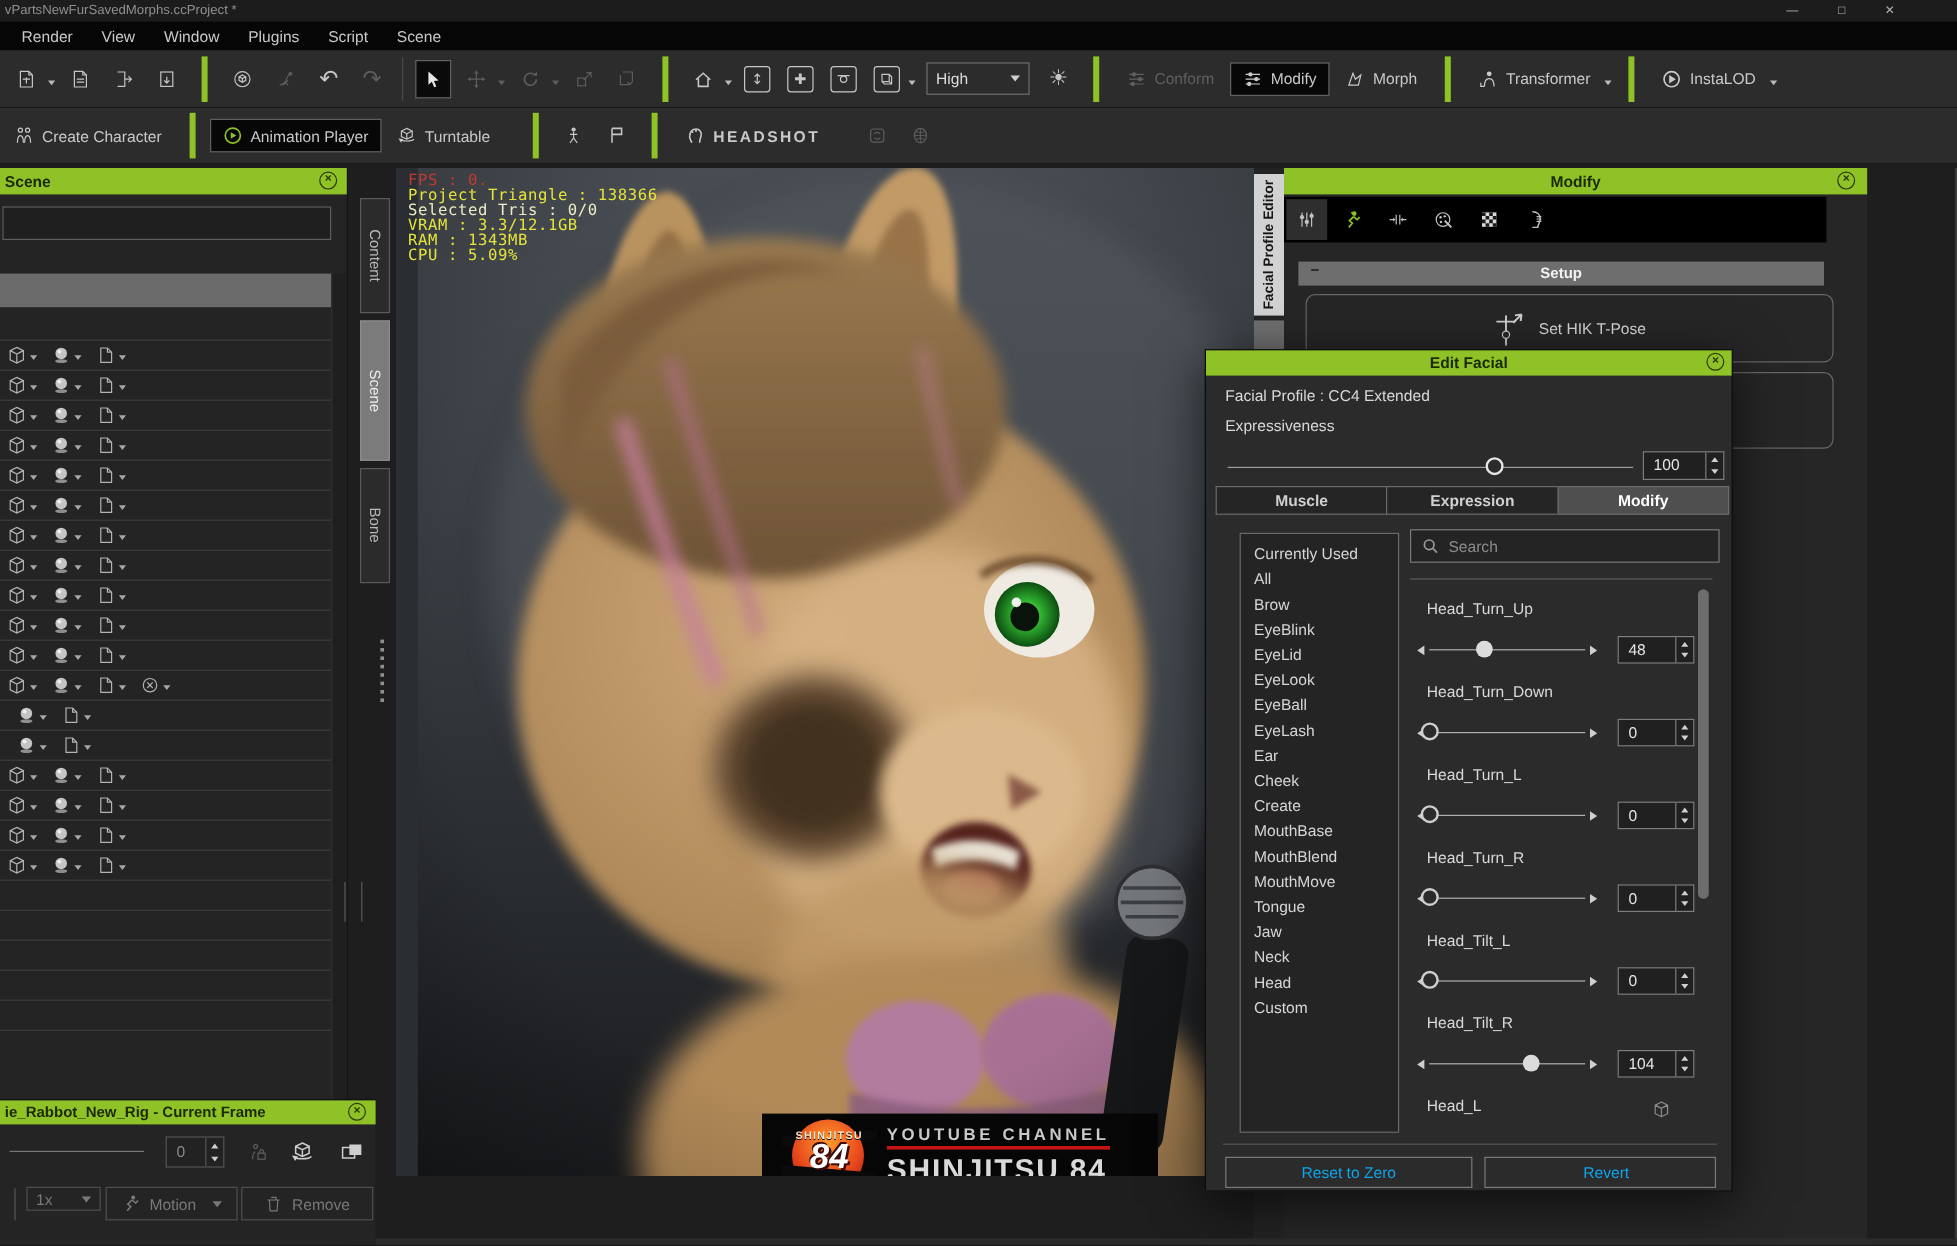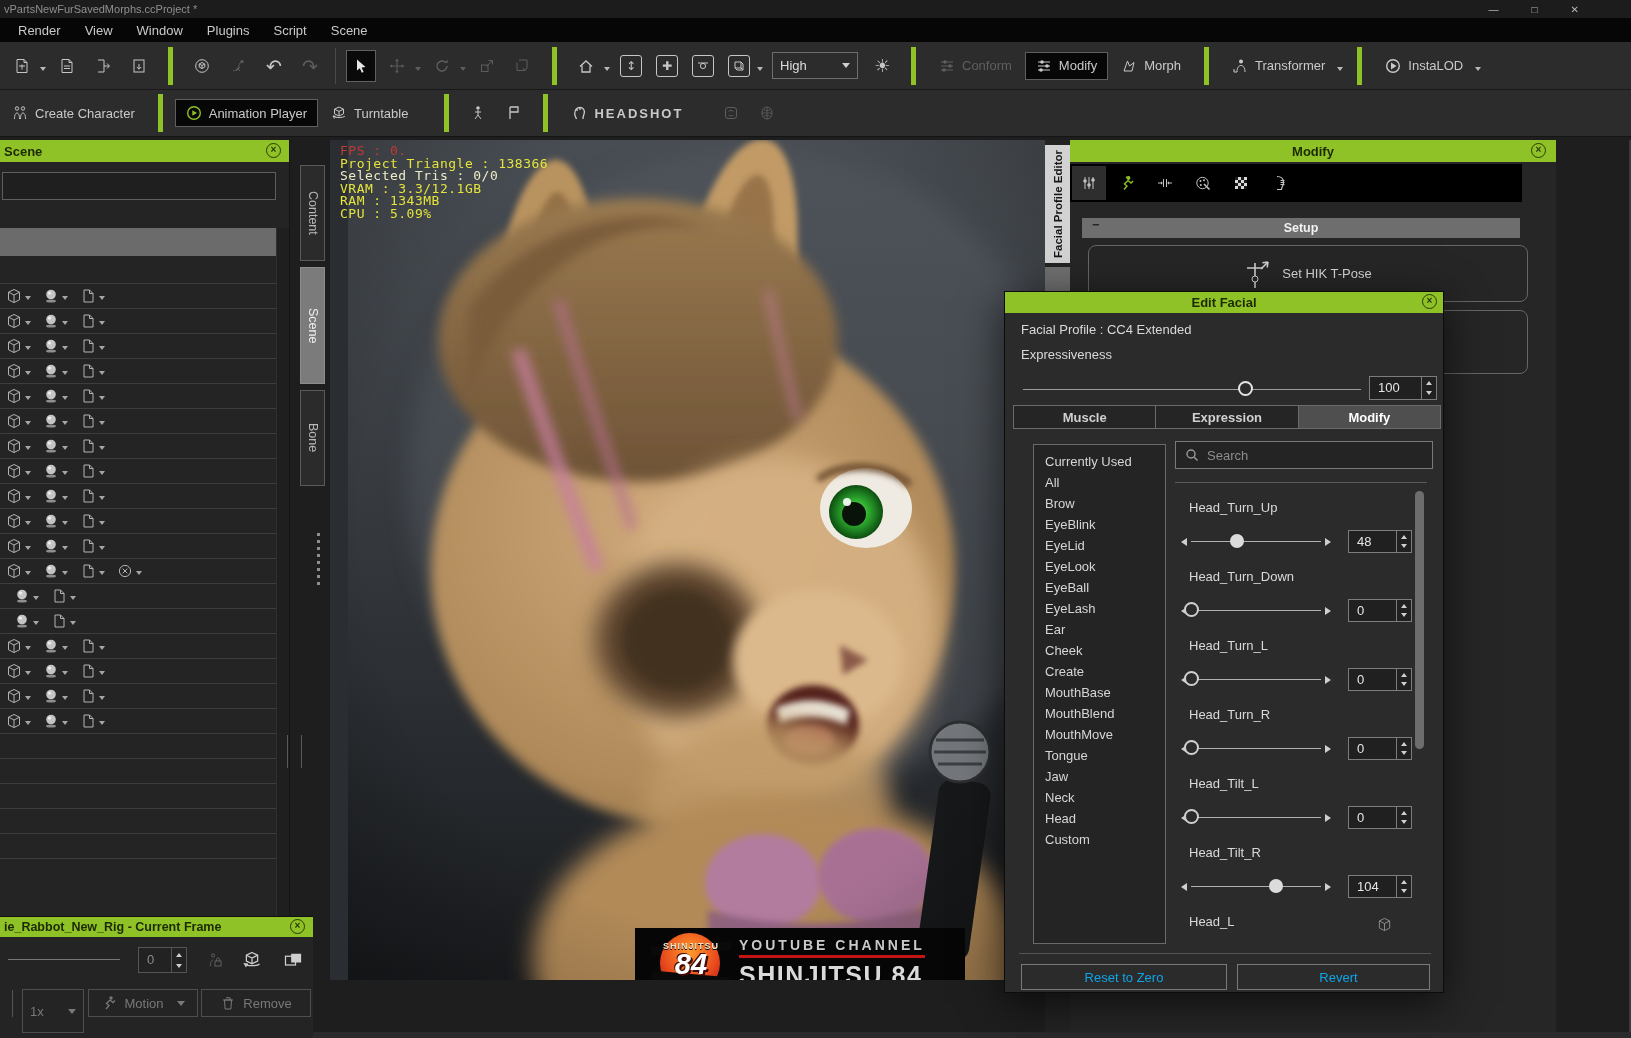--- a/index.html
+++ b/index.html
@@ -146,7 +146,7 @@
 .fp-spin .spin-btns{border-left:1px solid #555;}
 .fp-icon{position:absolute;top:31px;width:24px;height:24px;display:flex;align-items:center;justify-content:center;color:#cdcdcd;}
 .fp-tick{position:absolute;left:12px;top:73px;height:27px;width:1px;background:#555;}
-.fp-select{position:absolute;left:22px;top:72px;width:62px;height:44px;border:1px solid #4e4e4e;color:#787878;display:flex;align-items:center;justify-content:space-between;padding:0 7px;}
+.fp-select{position:absolute;left:22px;top:72px;width:62px;height:20px;border:1px solid #4e4e4e;color:#787878;display:flex;align-items:center;justify-content:space-between;padding:0 7px;}
 .fp-btn{position:absolute;top:72px;height:28px;border:1px solid #4e4e4e;color:#787878;display:flex;align-items:center;justify-content:center;gap:7px;}
 #fp-motion{left:88px;width:110px;}
 #fp-remove{left:201px;width:110px;text-align:right;}

